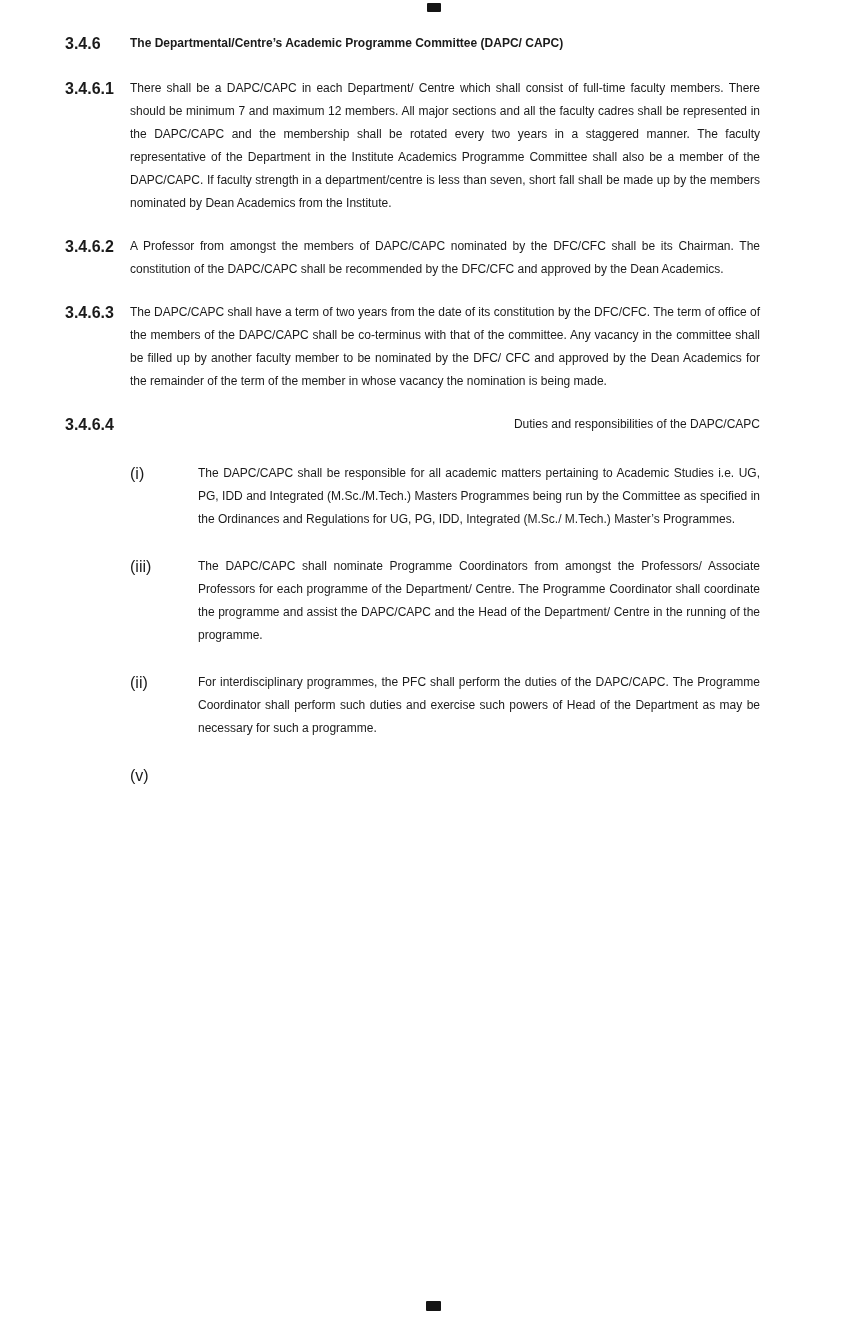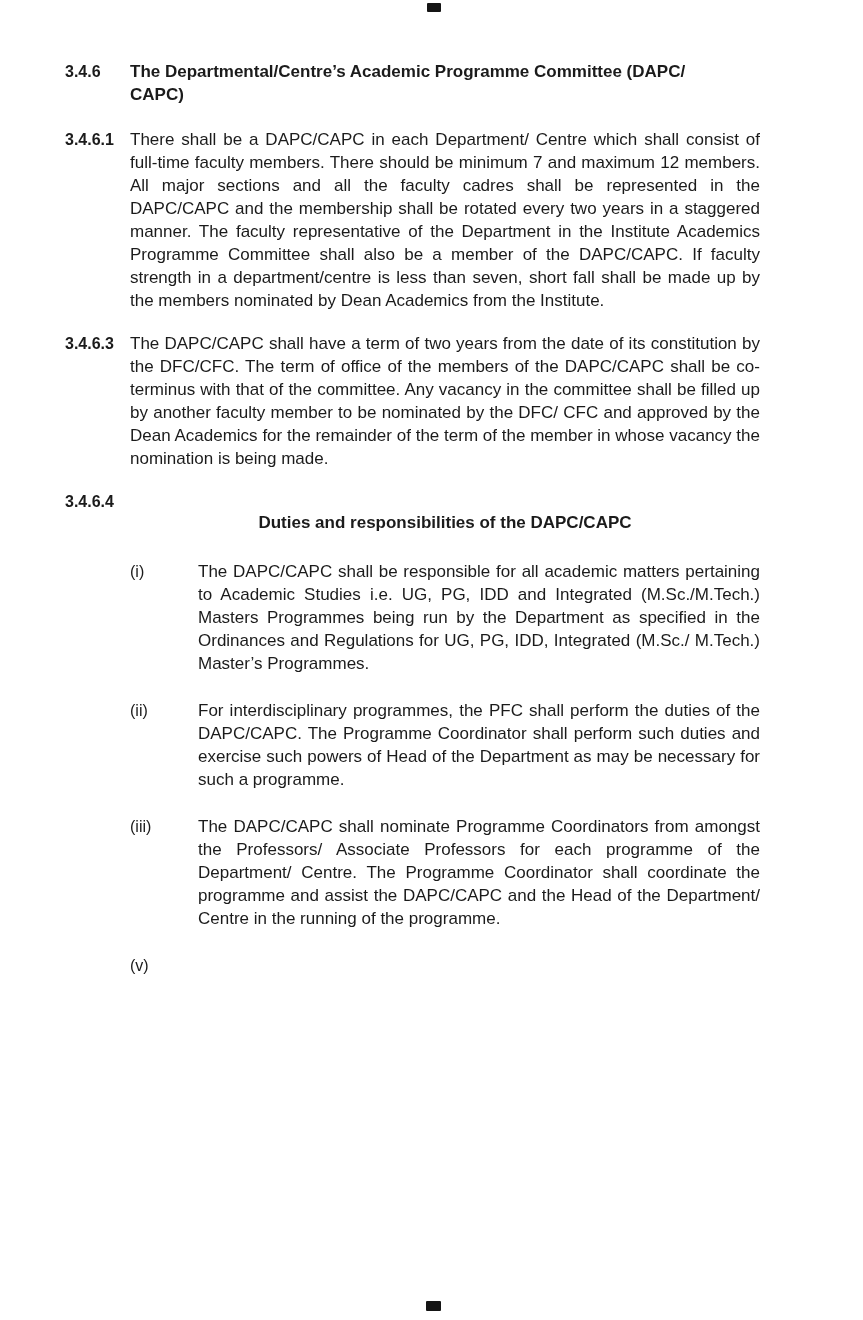--- a/index.html
+++ b/index.html
@@ -28,7 +28,7 @@
   .content {
     position: absolute;
     left: 65px;
-    top: 60px;
+    top: 32px;
     width: 695px;
   }
   .block {

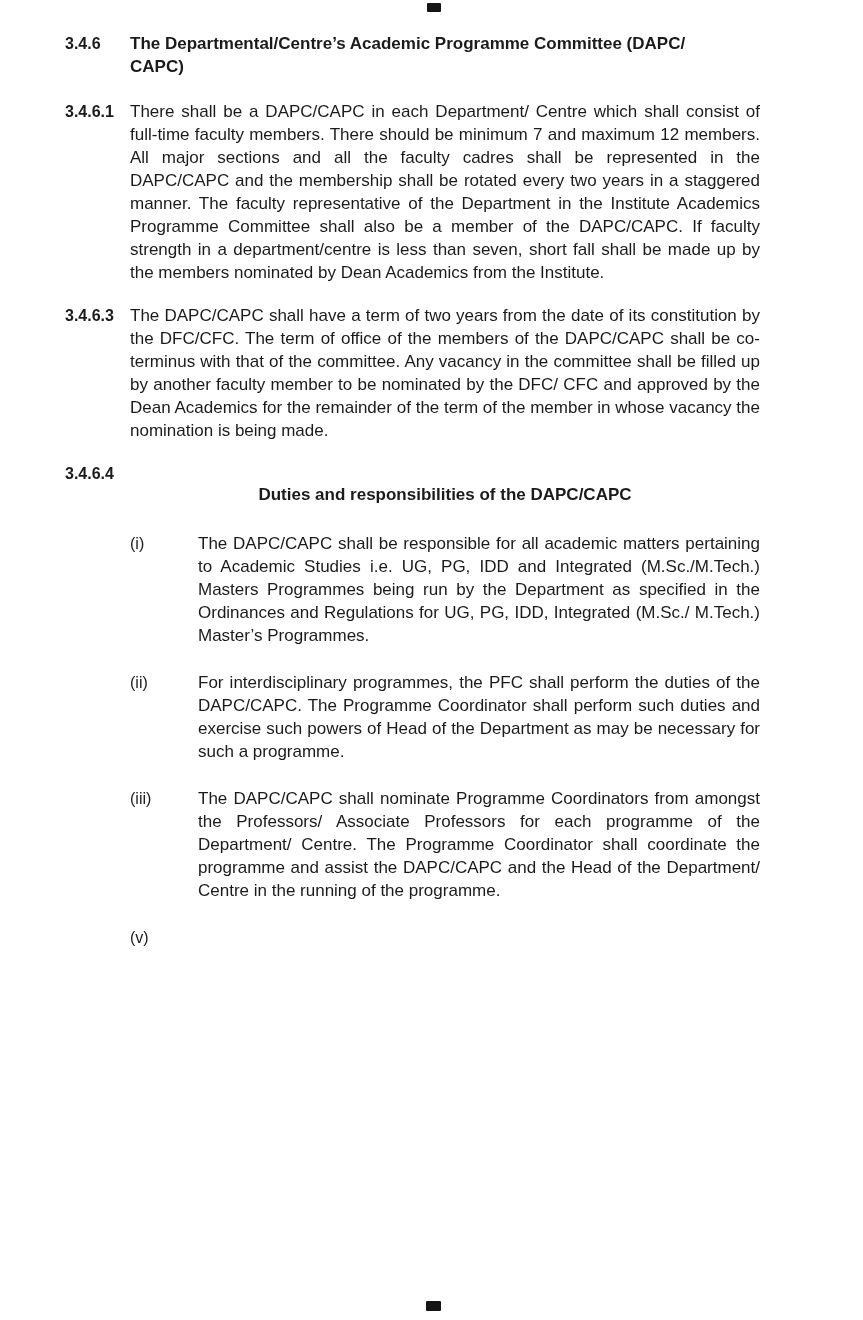--- a/index.html
+++ b/index.html
@@ -44,7 +44,7 @@
     flex: 1;
     margin: 0;
     text-align: justify;
-    font-size: 17px;
+    font-size: 12px;
     line-height: 23px;
   }
   .heading-block { margin-bottom: 22px; }

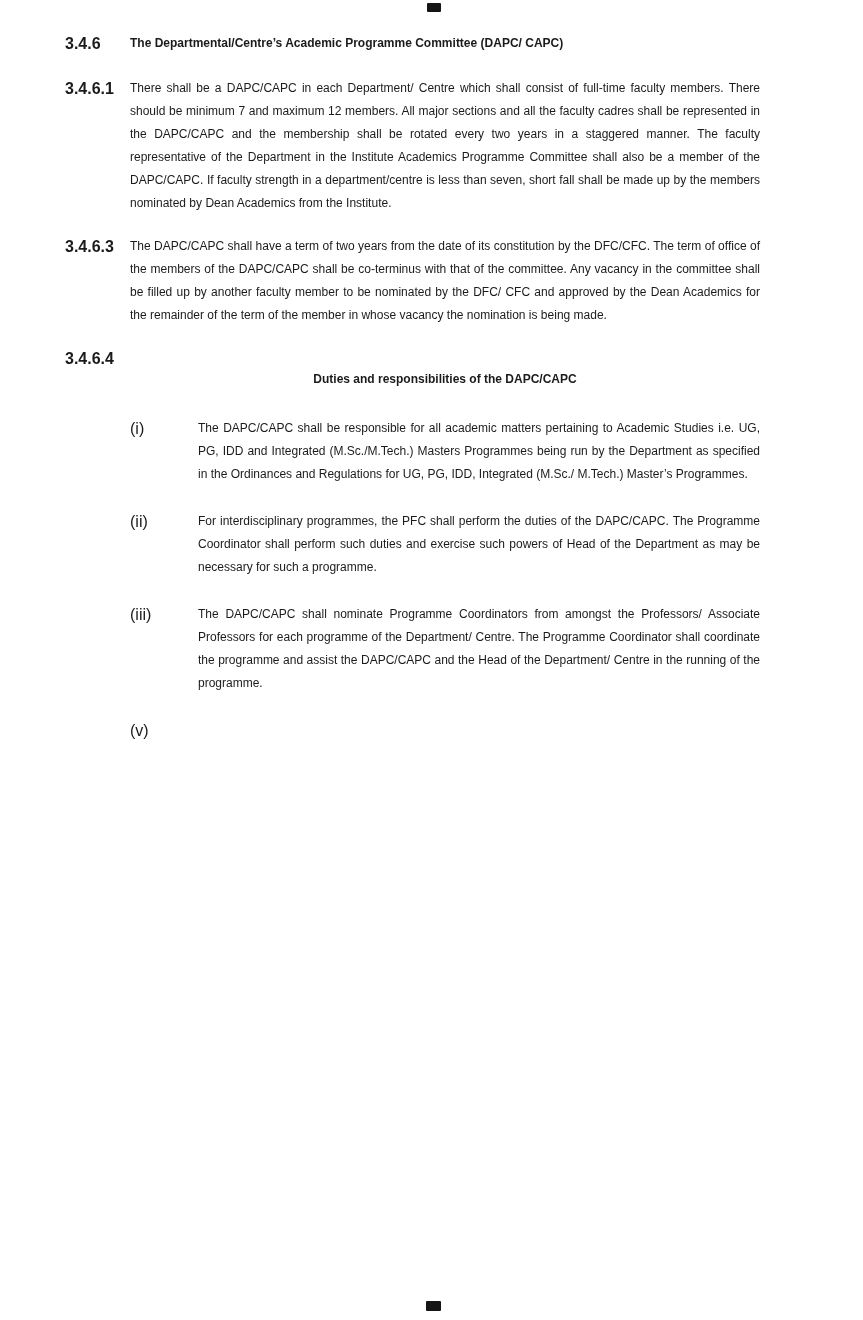--- a/index.html
+++ b/index.html
@@ -87,6 +87,10 @@
       <p class="body">There shall be a DAPC/CAPC in each Department/ Centre which shall consist of full-time faculty members. There should be minimum 7 and maximum 12 members. All major sections and all the faculty cadres shall be represented in the DAPC/CAPC and the membership shall be rotated every two years in a staggered manner.  The faculty representative of the Department in the Institute Academics Programme Committee shall also be a member of the DAPC/CAPC. If faculty strength in a department/centre is less than seven, short fall shall be made up by the members nominated by Dean Academics from the Institute.</p>
     </section>
 
+    <section class="block">
+      <span class="num">3.4.6.2</span>
+      <p class="body">A Professor from amongst the members of DAPC/CAPC nominated by the DFC/CFC shall be its Chairman. The constitution of the DAPC/CAPC shall be recommended by the DFC/CFC and approved by the Dean Academics.</p>
+    </section>
 
     <section class="block">
       <span class="num">3.4.6.3</span>

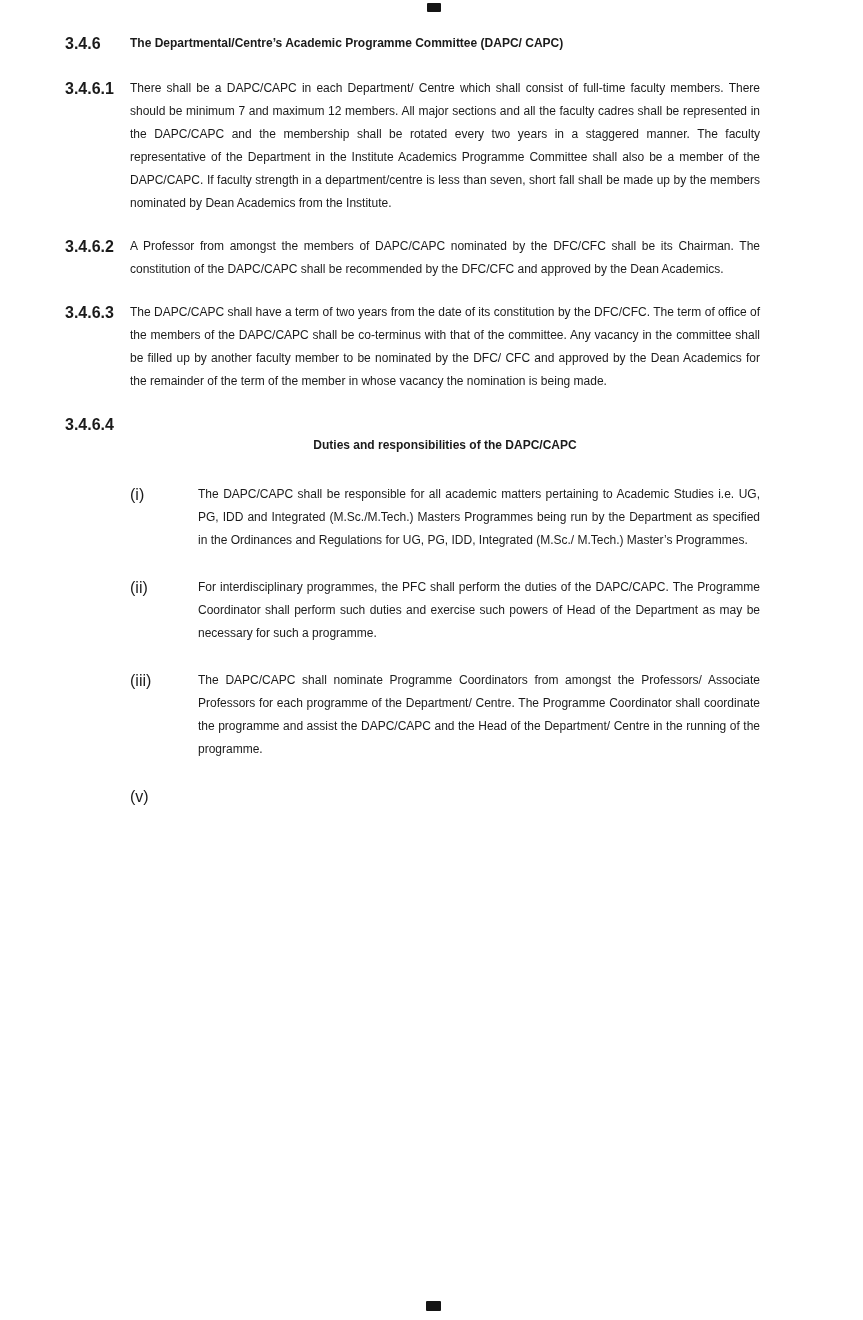--- a/index.html
+++ b/index.html
@@ -55,9 +55,8 @@
   }
   .duties-block { margin-bottom: 26px; }
   .duties-block .body {
-    font-weight: bold;
-    text-align: center;
-    margin-top: 21px;
+    font-weight: normal;
+    text-align: right;
   }
   .subitems { margin-left: 65px; }
   .subitem {

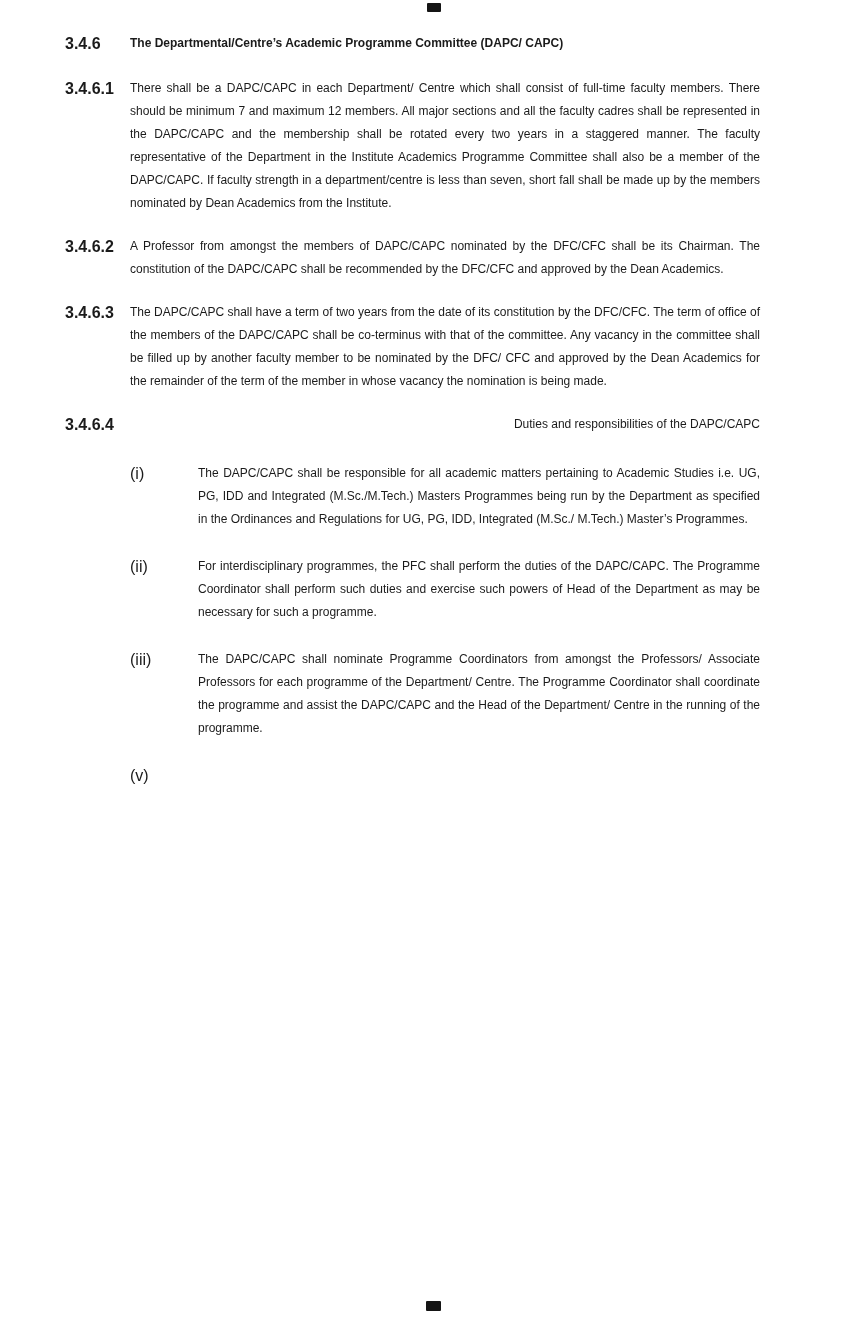--- a/index.html
+++ b/index.html
@@ -105,7 +105,7 @@
 
       <div class="subitem">
         <span class="roman">(i)</span>
-        <p class="body">The DAPC/CAPC shall be responsible for all academic matters pertaining to Academic Studies i.e. UG, PG, IDD and Integrated (M.Sc./M.Tech.) Masters Programmes being run by the Department as specified in the Ordinances and Regulations for UG, PG, IDD, Integrated  (M.Sc./ M.Tech.) Master’s Programmes.</p>
+        <p class="body">The DAPC/CAPC shall be responsible for all academic matters pertaining to Academic Studies i.e. UG, PG, IDD and Integrated (M.Sc./M.Tech.) Masters Programmes being run by the Committee as specified in the Ordinances and Regulations for UG, PG, IDD, Integrated  (M.Sc./ M.Tech.) Master’s Programmes.</p>
       </div>
 
       <div class="subitem">

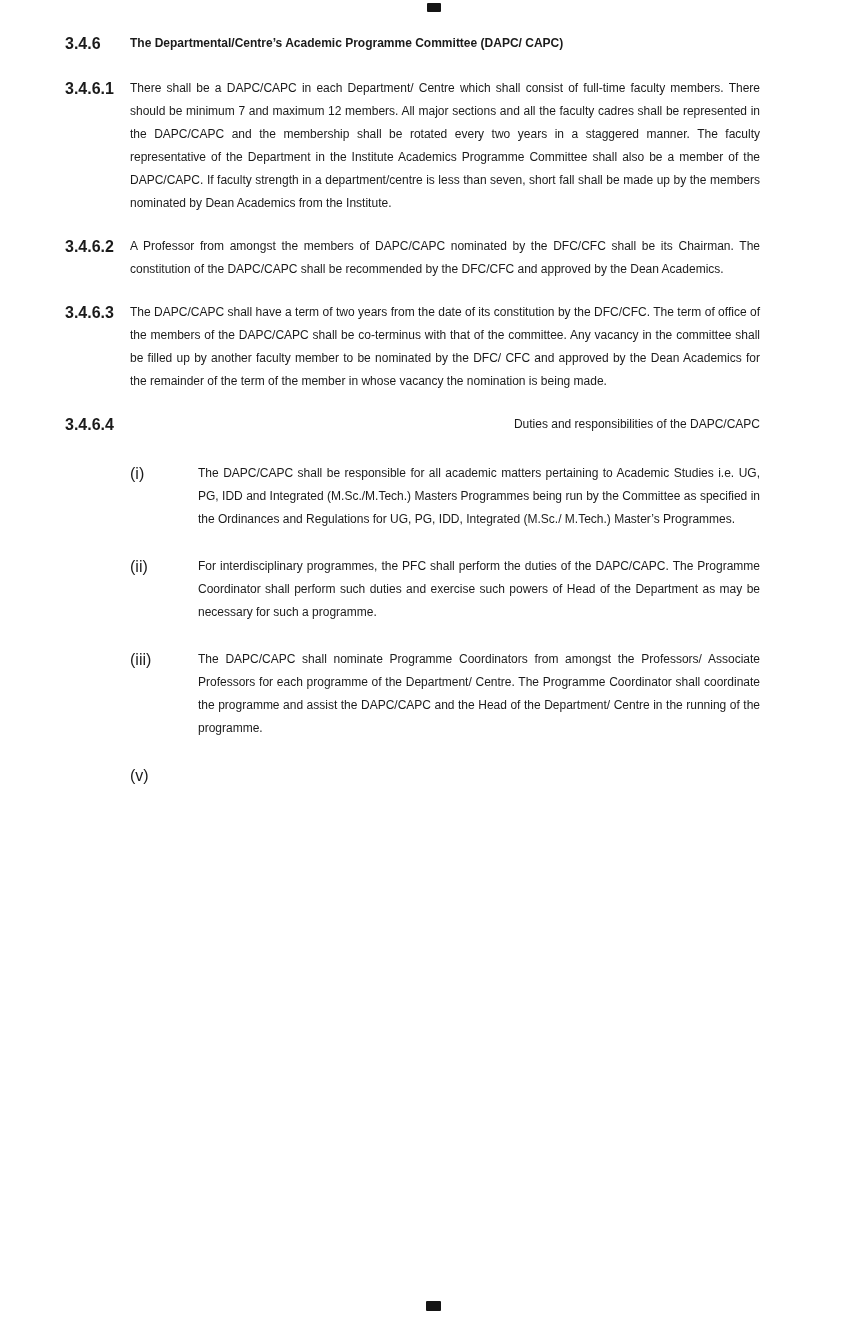--- a/index.html
+++ b/index.html
@@ -109,13 +109,13 @@
       </div>
 
       <div class="subitem">
-        <span class="roman">(ii)</span>
-        <p class="body">For interdisciplinary programmes, the PFC shall perform the duties of the DAPC/CAPC. The Programme Coordinator shall perform such duties and exercise such powers of Head of the Department as may be necessary for such a programme.</p>
+        <span class="roman">(iii)</span>
+        <p class="body">The DAPC/CAPC shall nominate Programme Coordinators from amongst the Professors/ Associate Professors for each programme of the Department/ Centre. The Programme Coordinator shall coordinate the programme and assist the DAPC/CAPC and the Head of the Department/ Centre in the running of the programme.</p>
       </div>
 
       <div class="subitem">
-        <span class="roman">(iii)</span>
-        <p class="body">The DAPC/CAPC shall nominate Programme Coordinators from amongst the Professors/ Associate Professors for each programme of the Department/ Centre. The Programme Coordinator shall coordinate the programme and assist the DAPC/CAPC and the Head of the Department/ Centre in the running of the programme.</p>
+        <span class="roman">(ii)</span>
+        <p class="body">For interdisciplinary programmes, the PFC shall perform the duties of the DAPC/CAPC. The Programme Coordinator shall perform such duties and exercise such powers of Head of the Department as may be necessary for such a programme.</p>
       </div>
 
 

